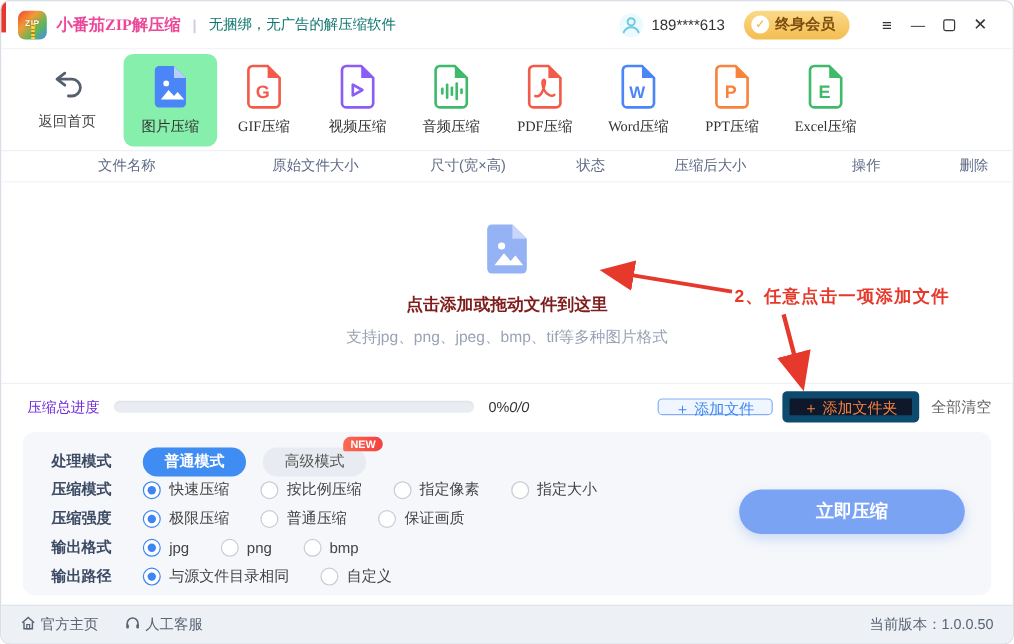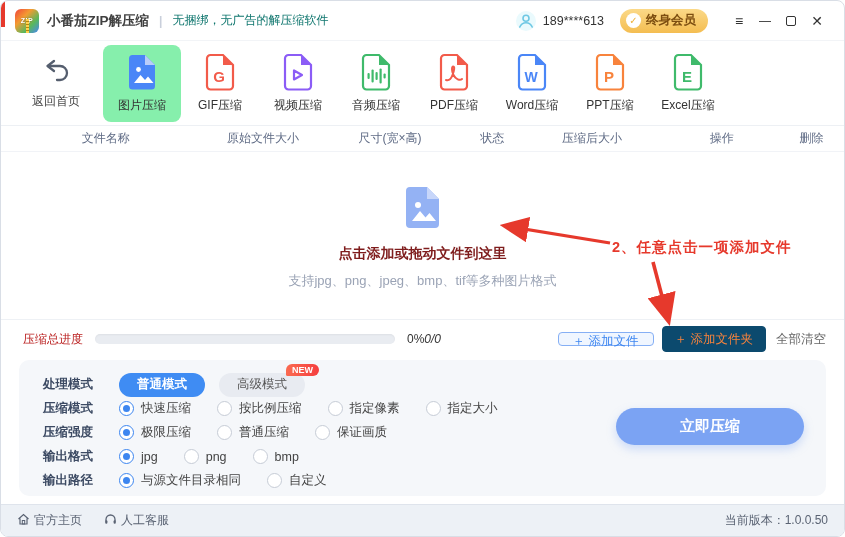--- a/index.html
+++ b/index.html
@@ -21,7 +21,7 @@
   .logo span{ color:#fff; font-size:7px; font-weight:bold; text-shadow:0 0 2px rgba(0,0,0,.35); letter-spacing:.5px; }
   .logo i{ position:absolute; left:50%; top:10px; width:3px; height:14px; margin-left:-1.5px;
            background:repeating-linear-gradient(180deg,#ffd24d 0 2px,#b8860b 2px 3px); }
-  .app-title{ font-size:13.5px; font-weight:bold; color:#404040; }
+  .app-title{ font-size:13.5px; font-weight:bold; color:#ec4899;font-family:Liberation Serif, serif; }
   .title-sep{ color:#c9cfdb; font-weight:bold; margin:0 2px; }
   .app-subtitle{ font-size:12px; color:#0f766e; }
   .title-right{ display:flex; align-items:center; }

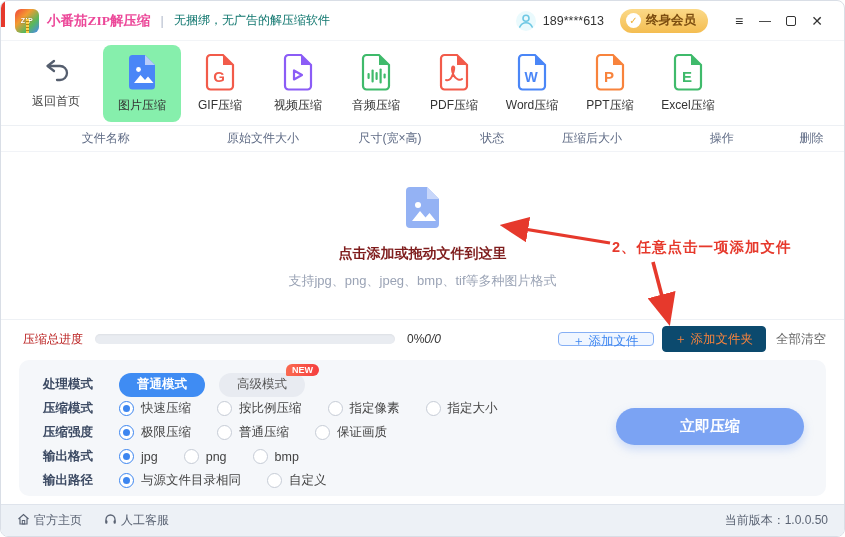--- a/index.html
+++ b/index.html
@@ -42,7 +42,7 @@
               padding:8px 0; border-radius:8px; cursor:pointer; }
   .tool-item.back{ width:70px; margin-right:12px; }
   .tool-item.active{ background:#86efac; }
-  .tool-item .lbl{ font-size:12px; color:#333; }
+  .tool-item .lbl{ font-size:12px; color:#333;font-family:Liberation Serif, serif; }
   .tool-item.back .lbl{ color:#444; }
   .tool-item svg{ display:block; }
 

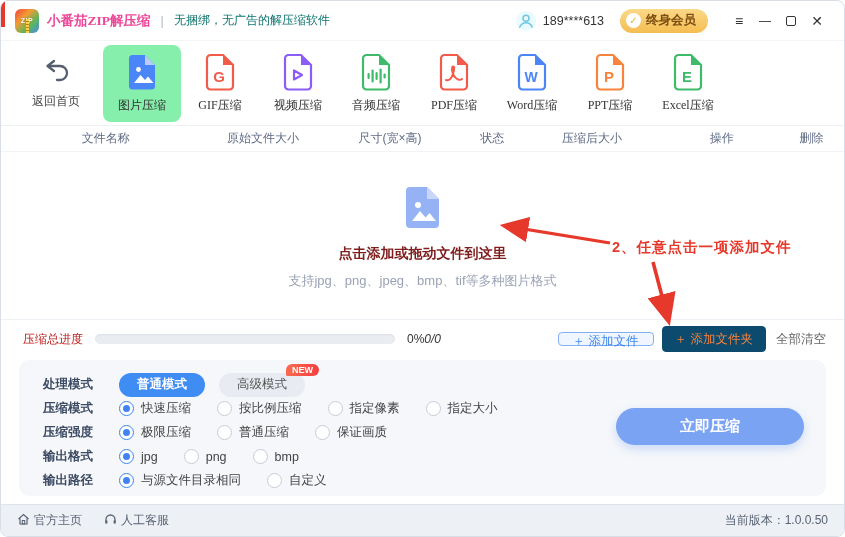--- a/index.html
+++ b/index.html
@@ -61,7 +61,7 @@
 
   
   .progress-row{ height:38px; flex:0 0 38px; display:flex; align-items:center; padding:0 18px 0 22px; }
-  .pr-label{ color:#b91c1c; font-size:12px; margin-right:12px; }
+  .pr-label{ color:#6d28d9; font-size:12px; margin-right:12px; }
   .pr-bar{ width:300px; height:10px; border-radius:5px; background:#e9ecf1;
            box-shadow:inset 0 1px 2px rgba(0,0,0,.05); cursor:default; }
   .pr-pct{ margin-left:12px; color:#333; }

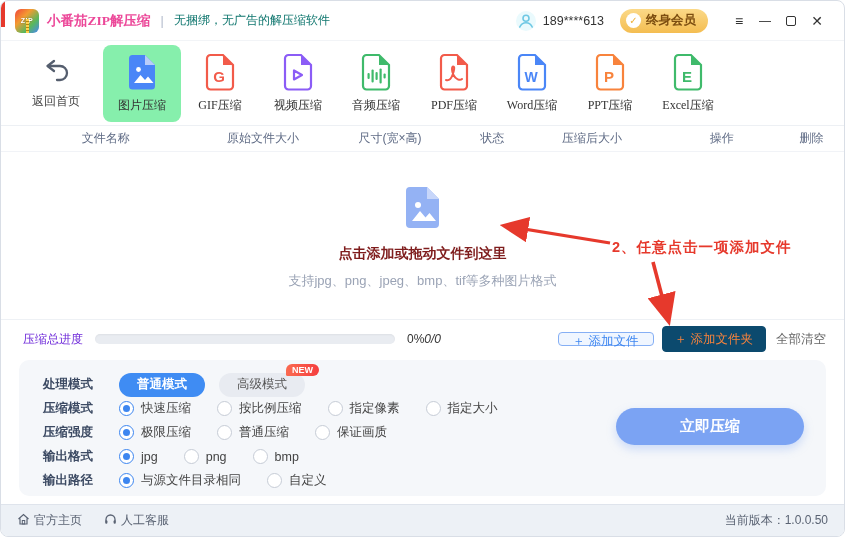--- a/index.html
+++ b/index.html
@@ -69,7 +69,7 @@
   .pr-spacer{ flex:1; }
   .btn-add-file{ height:14px; padding:0 14px; border:1px solid #85aff5; background:#f0f6ff; color:#3d86f0;
                  font-size:12.5px; border-radius:4px; cursor:pointer; margin-right:8px; font-family:inherit; }
-  .btn-add-folder{ height:26px; padding:0 12px; border:1px solid #0c4a6e; background:#0c4a6e; color:#f8833c;
+  .btn-add-folder{ height:26px; padding:0 12px; border:6px solid #0c4a6e; background:#0f172a; color:#f8833c;
                    font-size:12.5px; border-radius:4px; cursor:pointer; margin-right:10px; font-family:inherit; }
   .clear-all{ color:#666; font-size:12.5px; cursor:pointer; }
 

